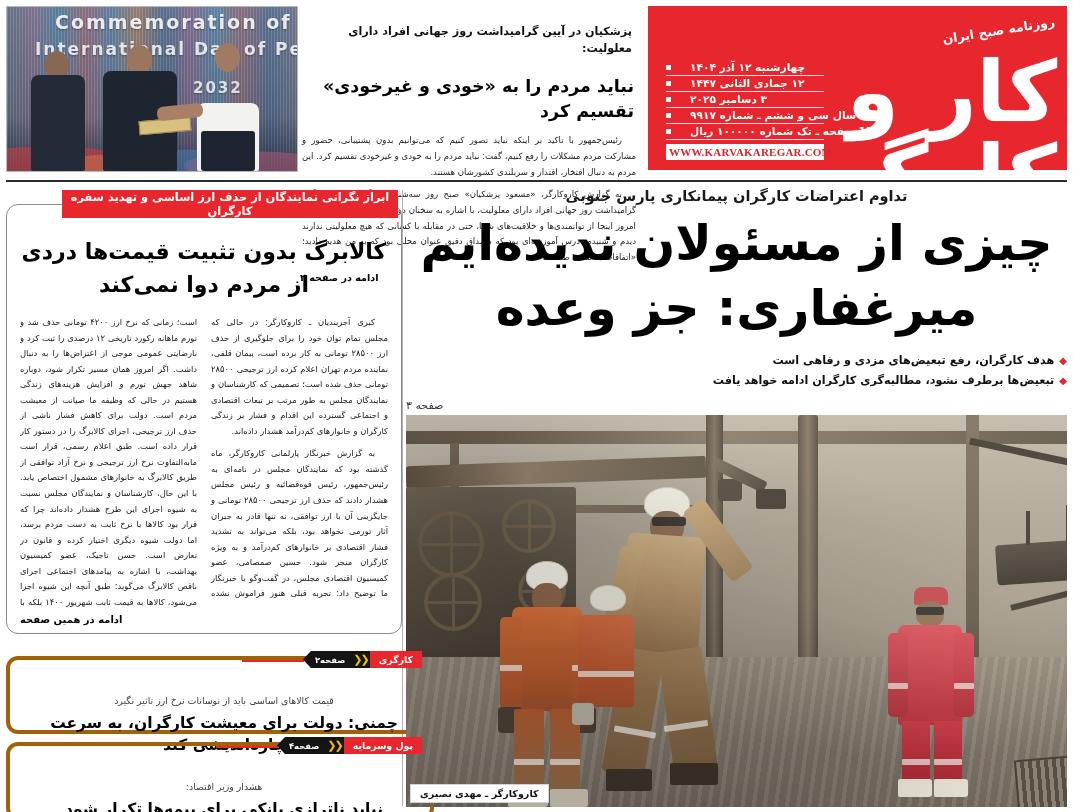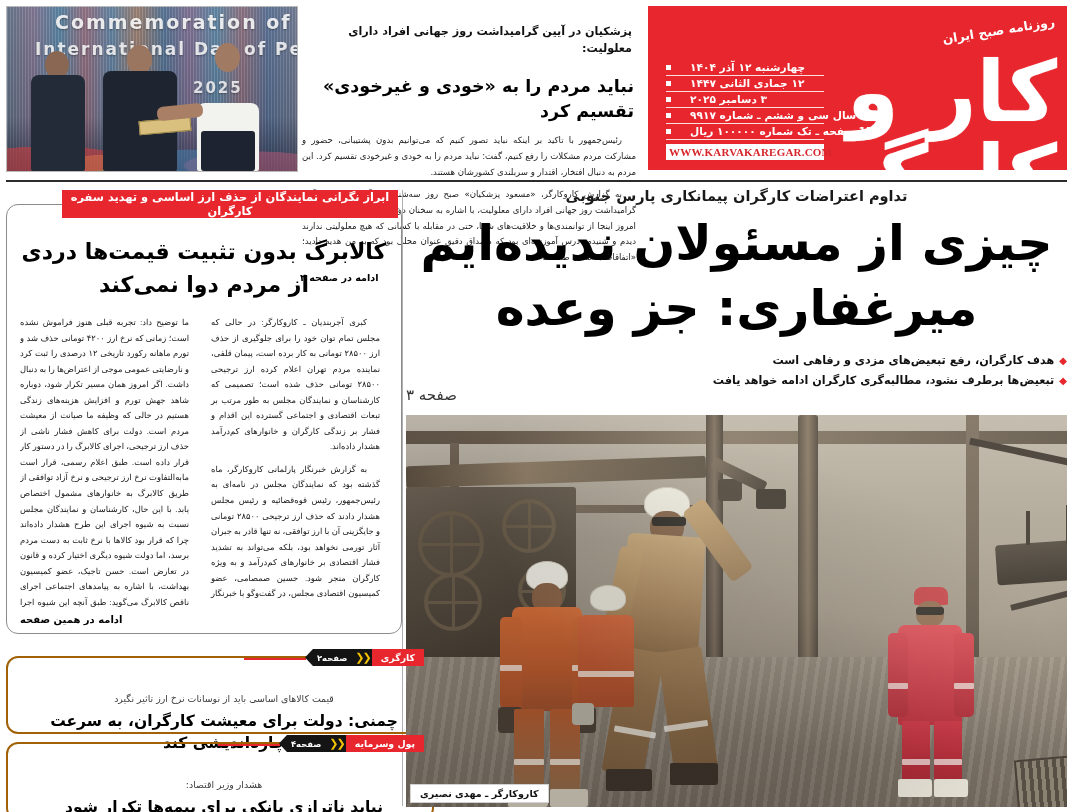--- a/index.html
+++ b/index.html
@@ -522,7 +522,7 @@
       <div class="tp-screen"></div>
       <div class="tp-txt l1">Commemoration of</div>
       <div class="tp-txt l2">International Day of Persons</div>
-      <div class="tp-txt l3">2025</div>
+      <div class="tp-txt l3">2032</div>
       <div class="tp-crowd"></div>
       <div class="figure m1">
         <div class="fig-head"></div>

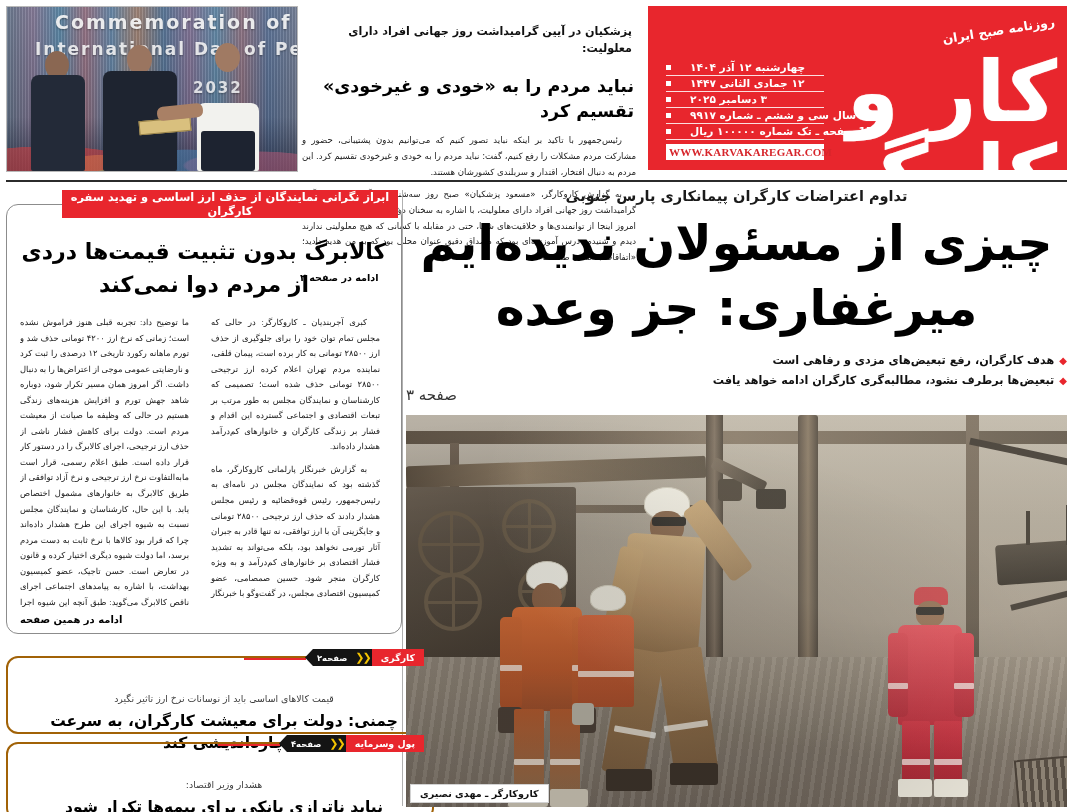--- a/index.html
+++ b/index.html
@@ -277,7 +277,7 @@
     height: 300px;
     overflow: hidden;
   }
-  .lead-body p { margin: 0 8px 7px 0; text-indent: 13px; font-family: Liberation Serif, serif; }
+  .lead-body p { margin: 0 0 7px 0; text-indent: 13px; }
   .lead-cont {
     position: absolute;
     left: 13px; right: 13px; bottom: 8px;

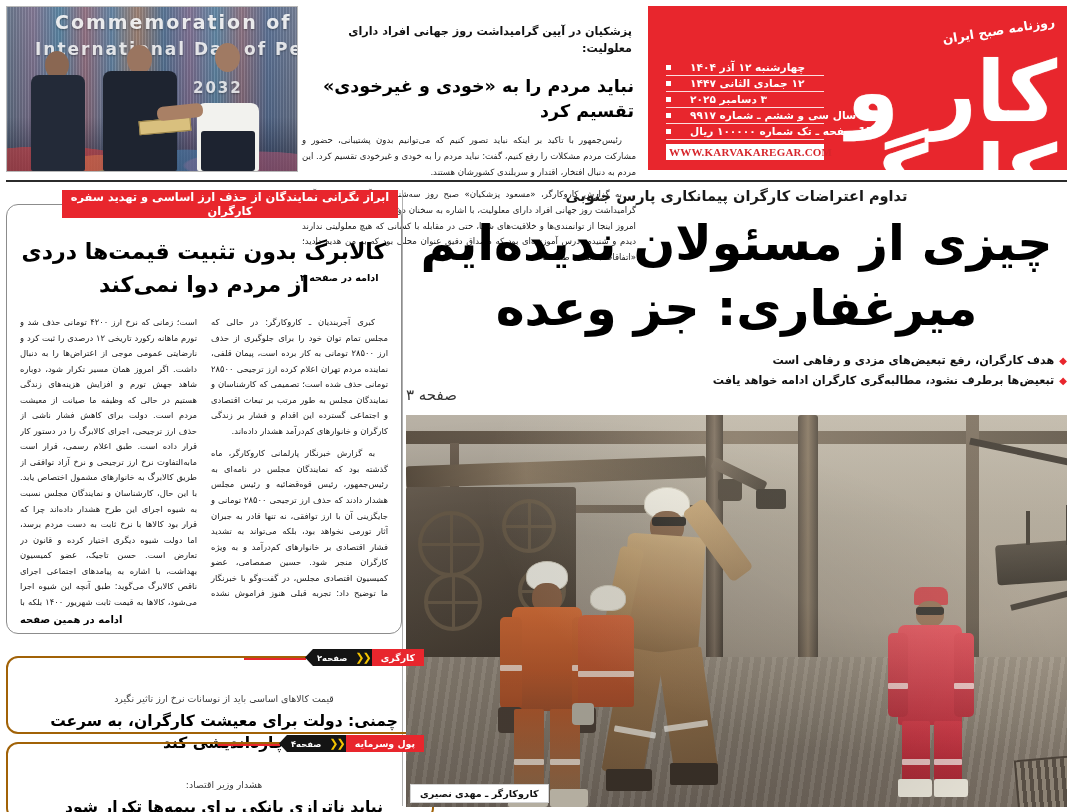--- a/index.html
+++ b/index.html
@@ -416,8 +416,8 @@
   }
   .main-pageref {
     position: absolute;
-    left: 0; top: 200px;
-    font-size: 15px;
+    left: 0; top: 213px;
+    font-size: 11px;
     color: #333;
     direction: rtl;
   }

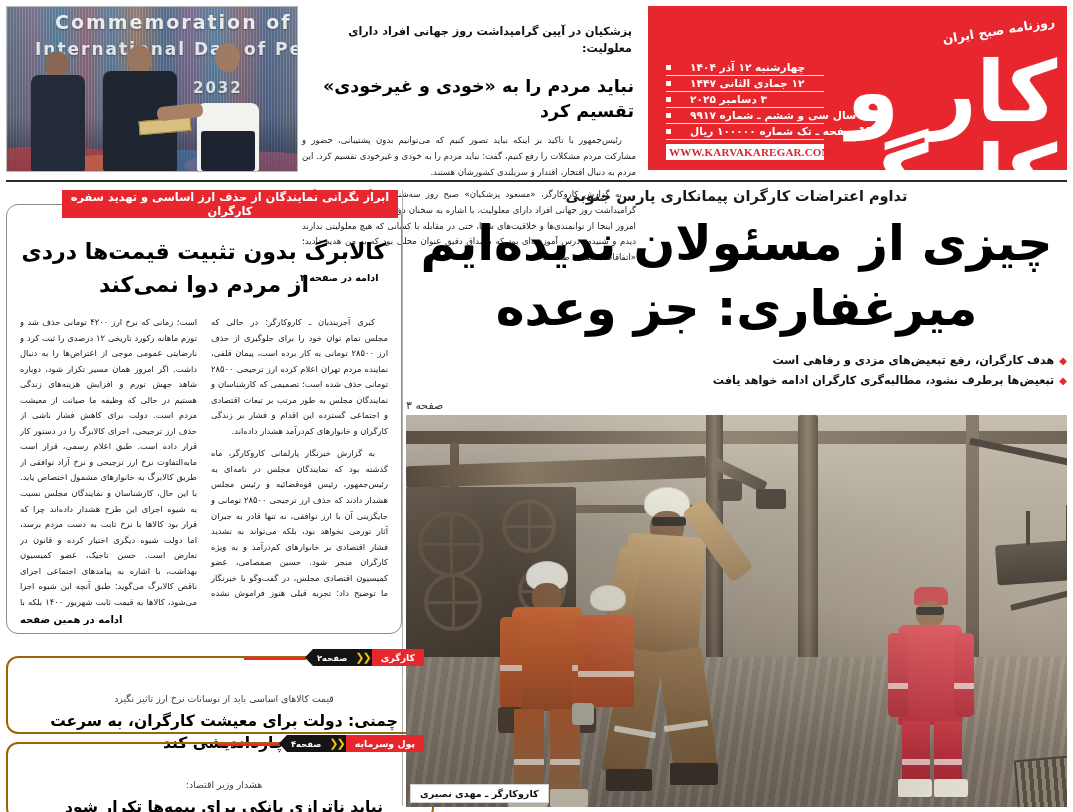--- a/index.html
+++ b/index.html
@@ -293,7 +293,7 @@
     left: 0;
     width: 428px;
     height: 78px;
-    border: 2px solid #a16207;
+    border: 4px solid #a16207;
     border-radius: 12px;
     box-sizing: border-box;
     direction: rtl;

